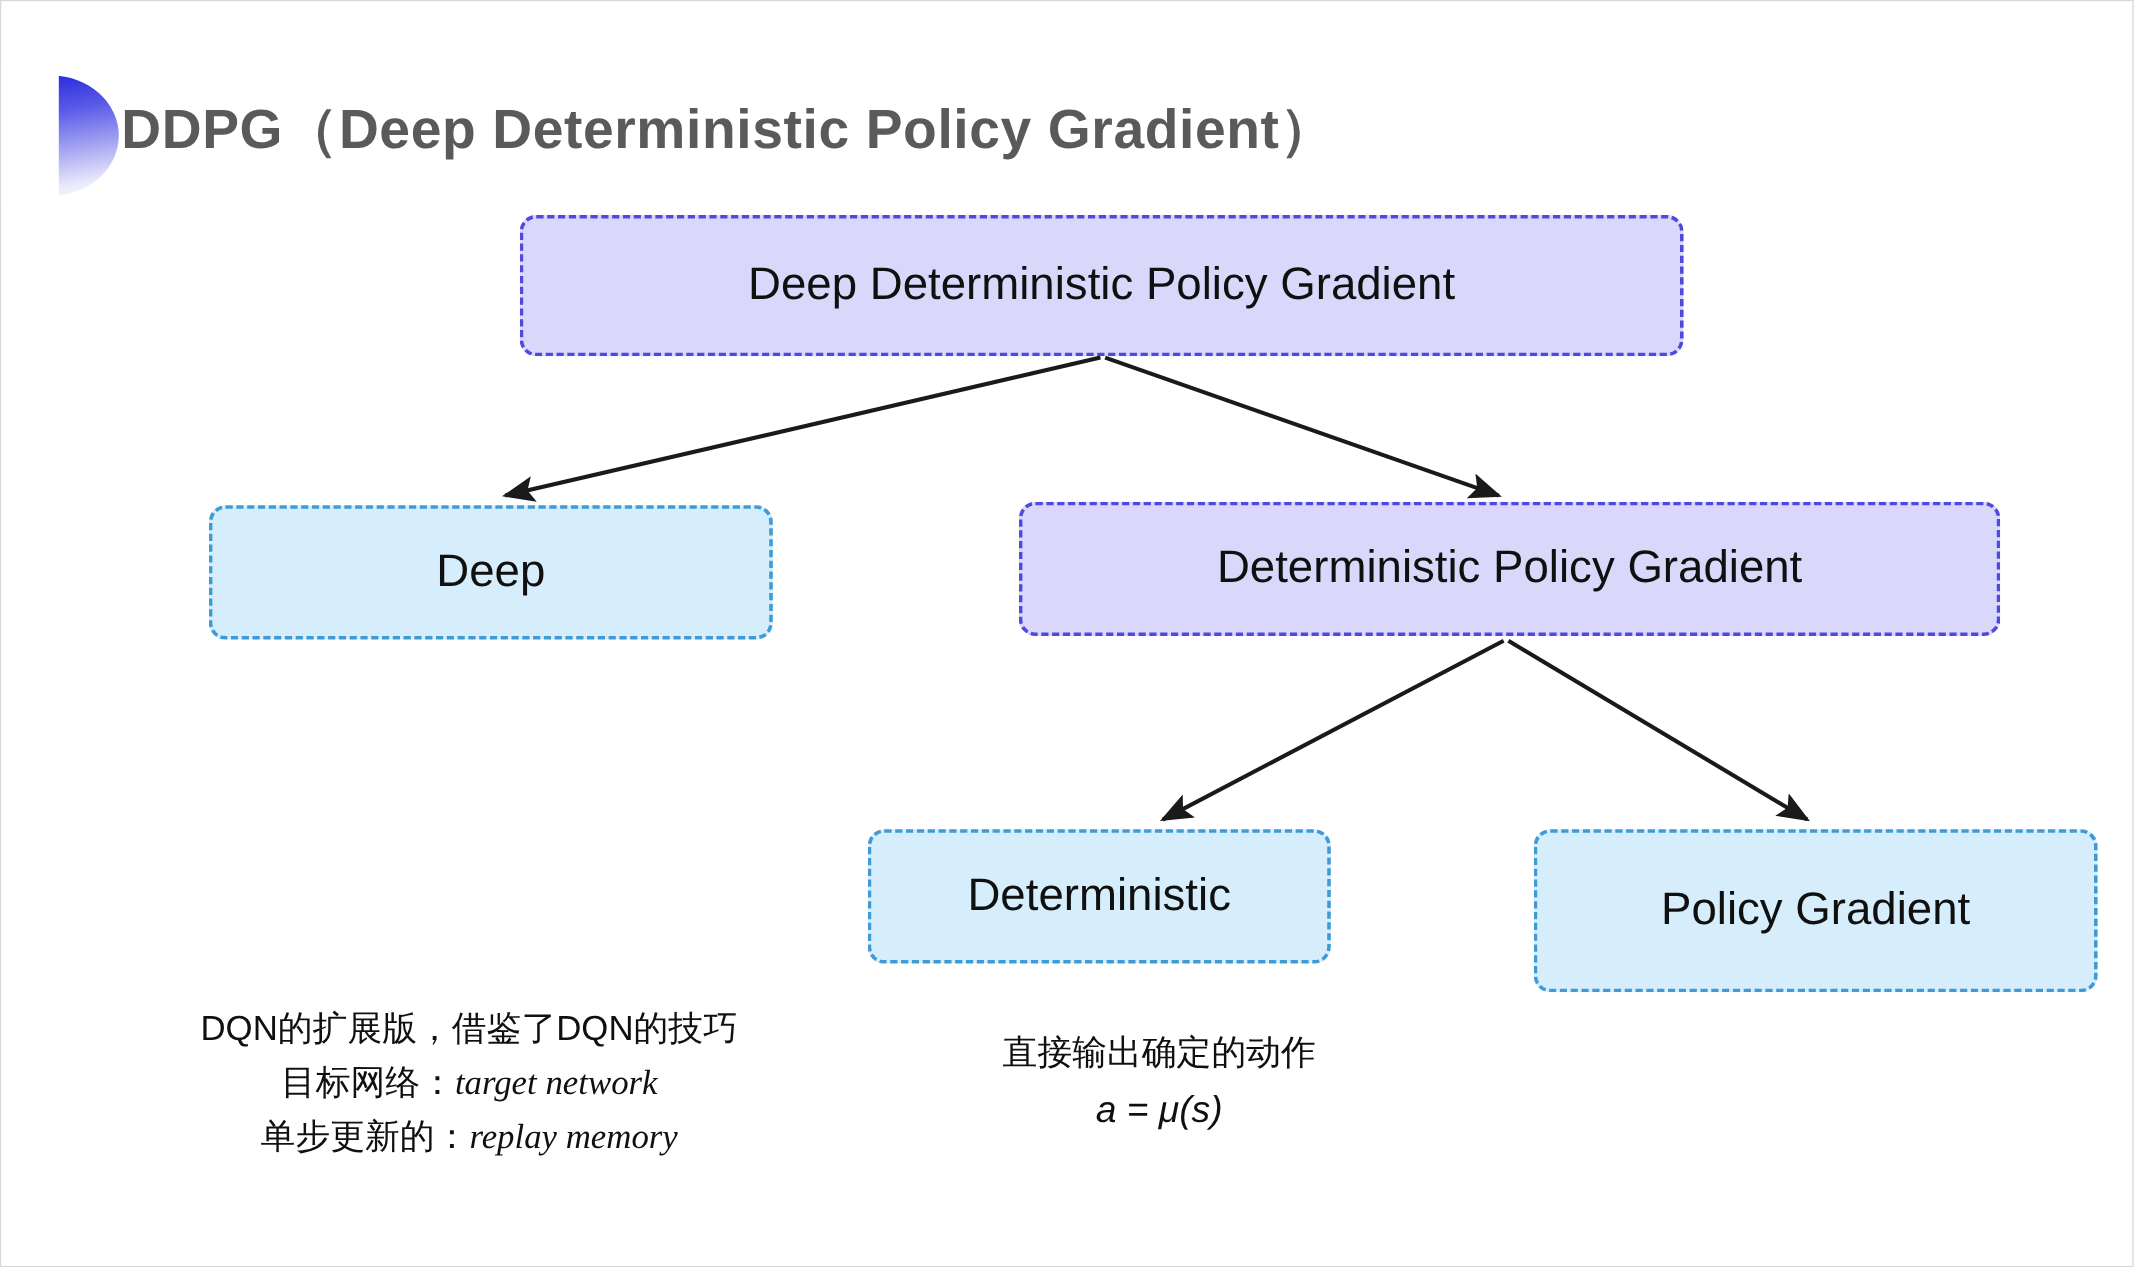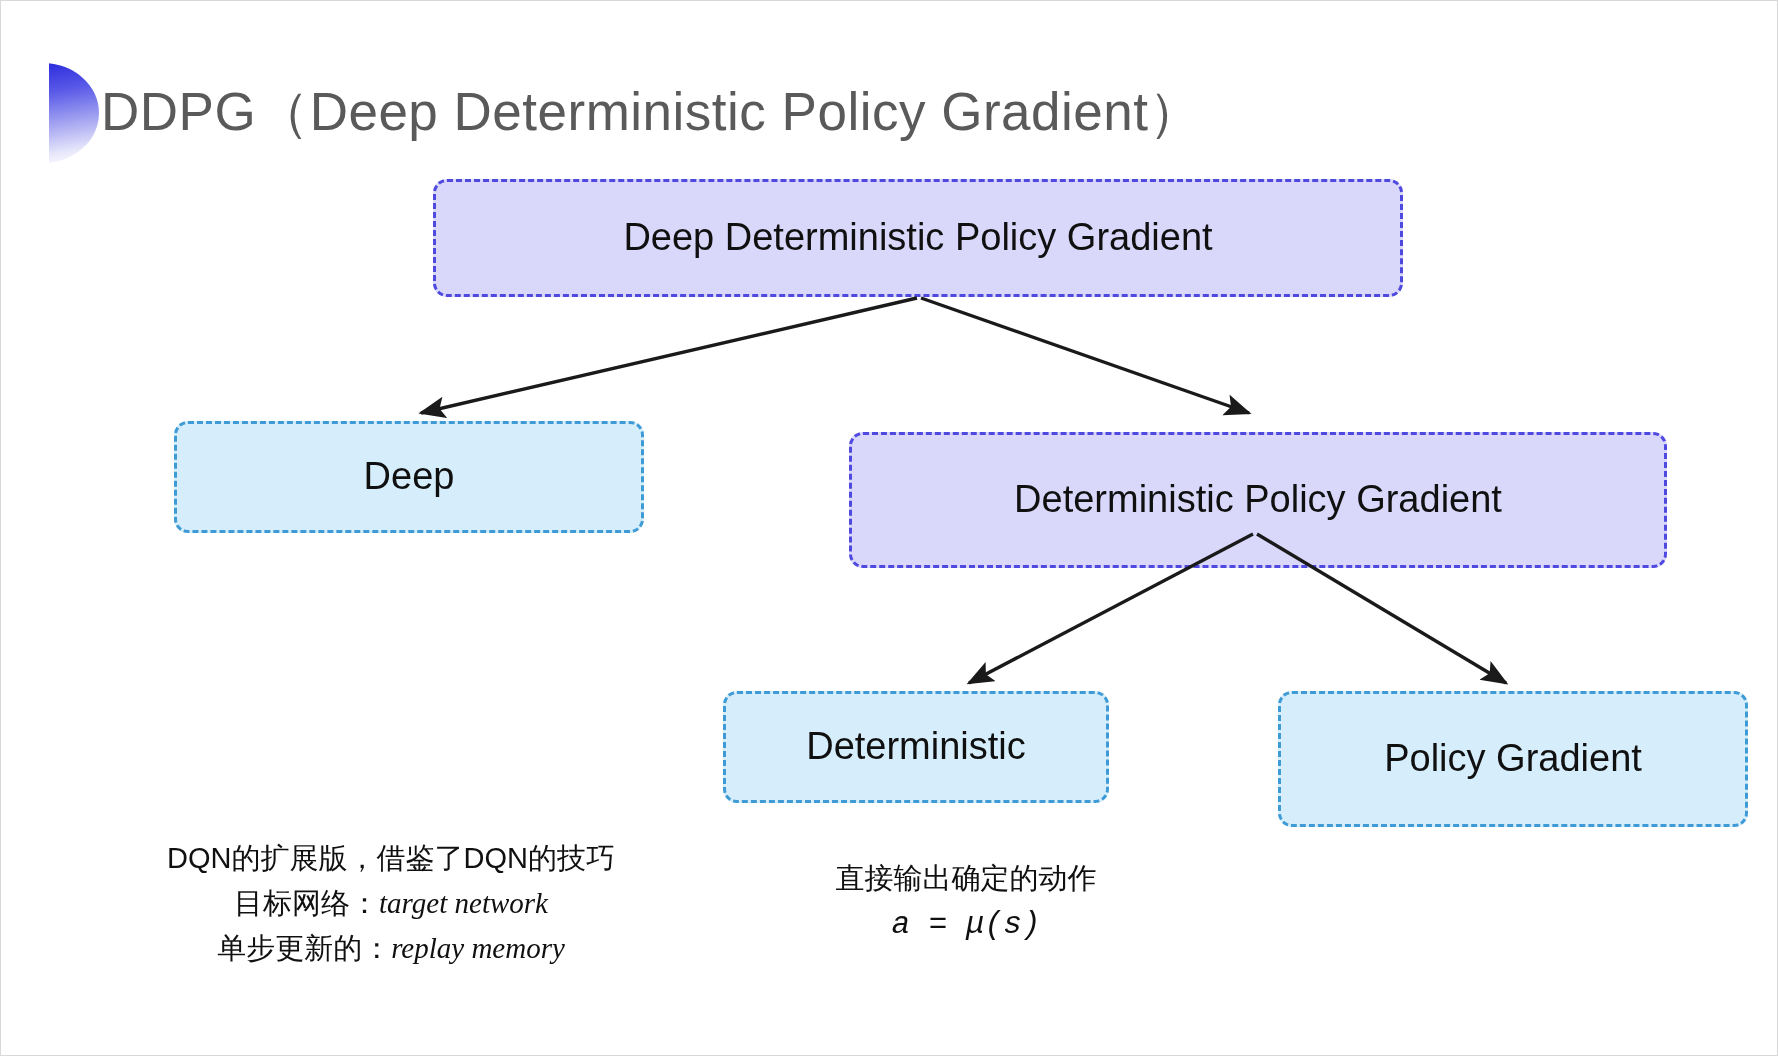--- a/index.html
+++ b/index.html
@@ -46,10 +46,10 @@
     position: absolute;
     left: 100px;
     top: 76px;
-    font-size: 53px;
+    font-size: 46px;
     letter-spacing: 0.5px;
     color: #5a5a5a;
-    font-weight: 400;
+    font-weight: 700;
     white-space: nowrap;
     text-align: right;
   }

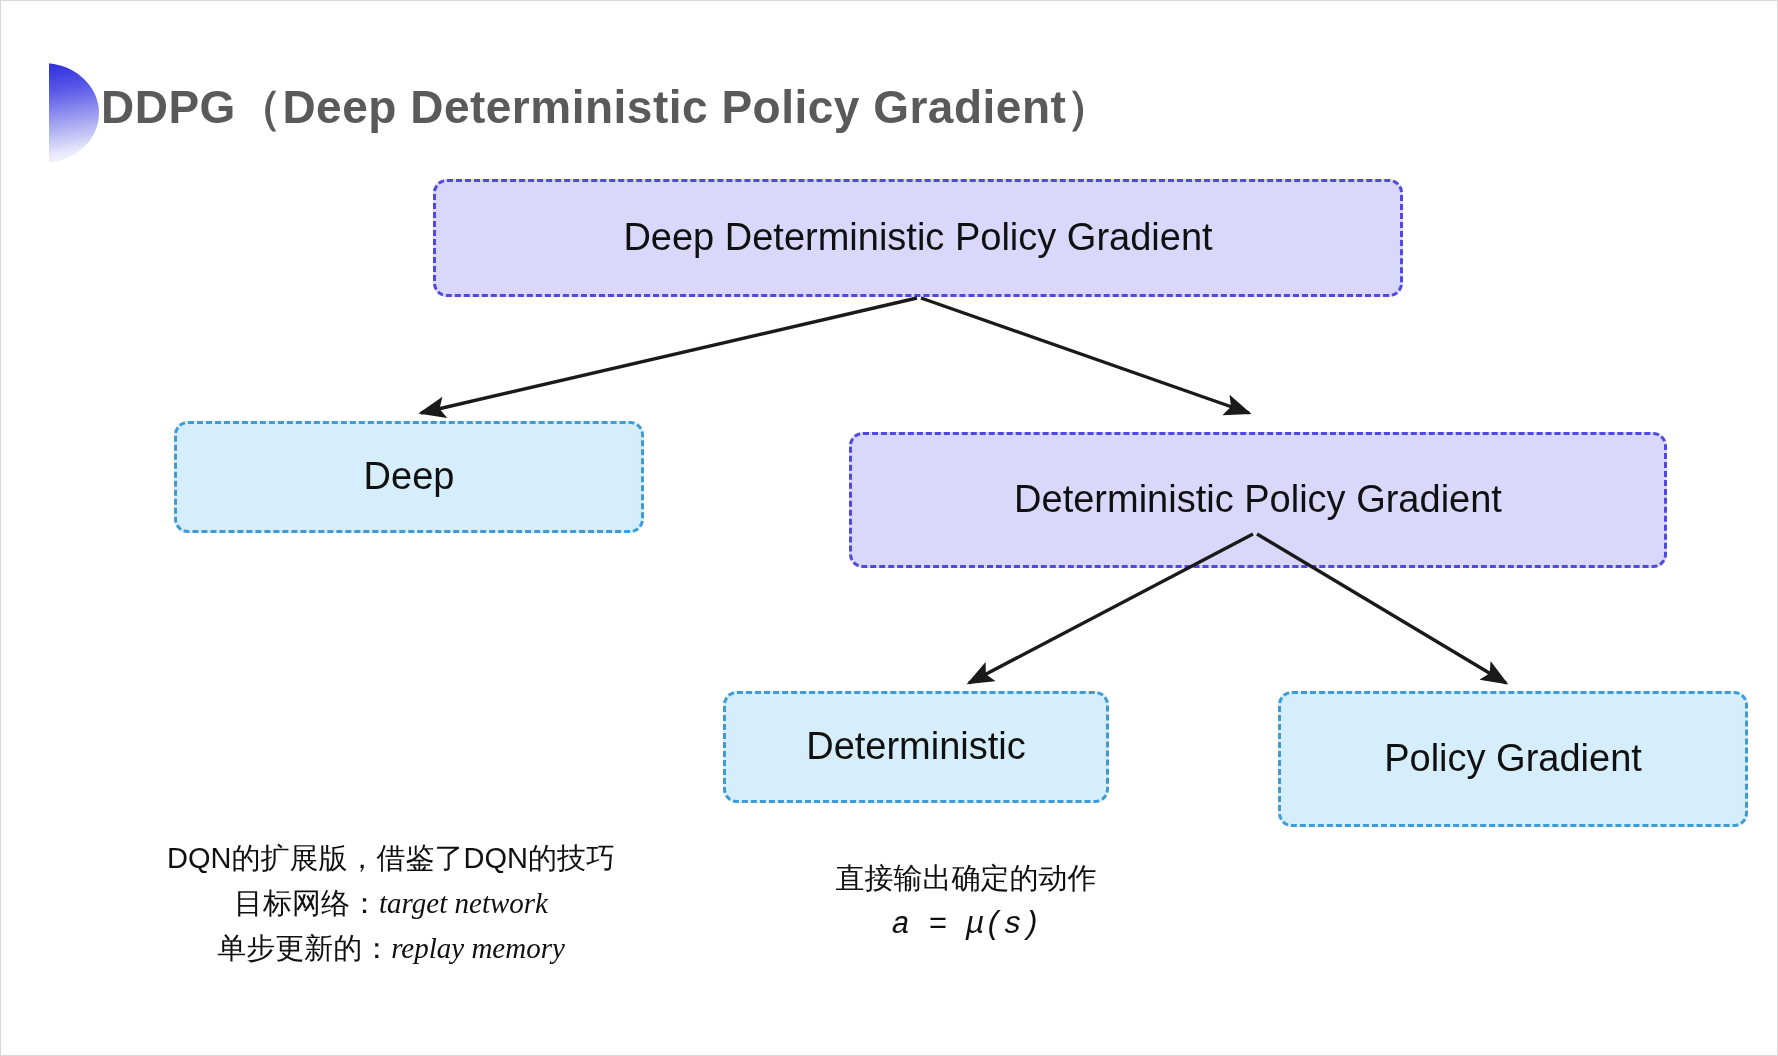--- a/index.html
+++ b/index.html
@@ -79,7 +79,7 @@
 
   #node-root     { left: 432px; top: 178px;  width: 970px; height: 118px; font-size: 38px; text-align: center; }
   #node-deep     { left: 173px; top: 420px;  width: 470px; height: 112px; font-size: 38px; }
-  #node-dpg      { left: 848px; top: 431px;  width: 818px; height: 136px; font-size: 38px; }
+  #node-dpg      { left: 848px; top: 417px;  width: 818px; height: 112px; font-size: 38px; }
   #node-det      { left: 722px; top: 690px;  width: 386px; height: 112px; font-size: 38px; }
   #node-pg       { left: 1277px; top: 690px; width: 470px; height: 136px; font-size: 38px; }
 

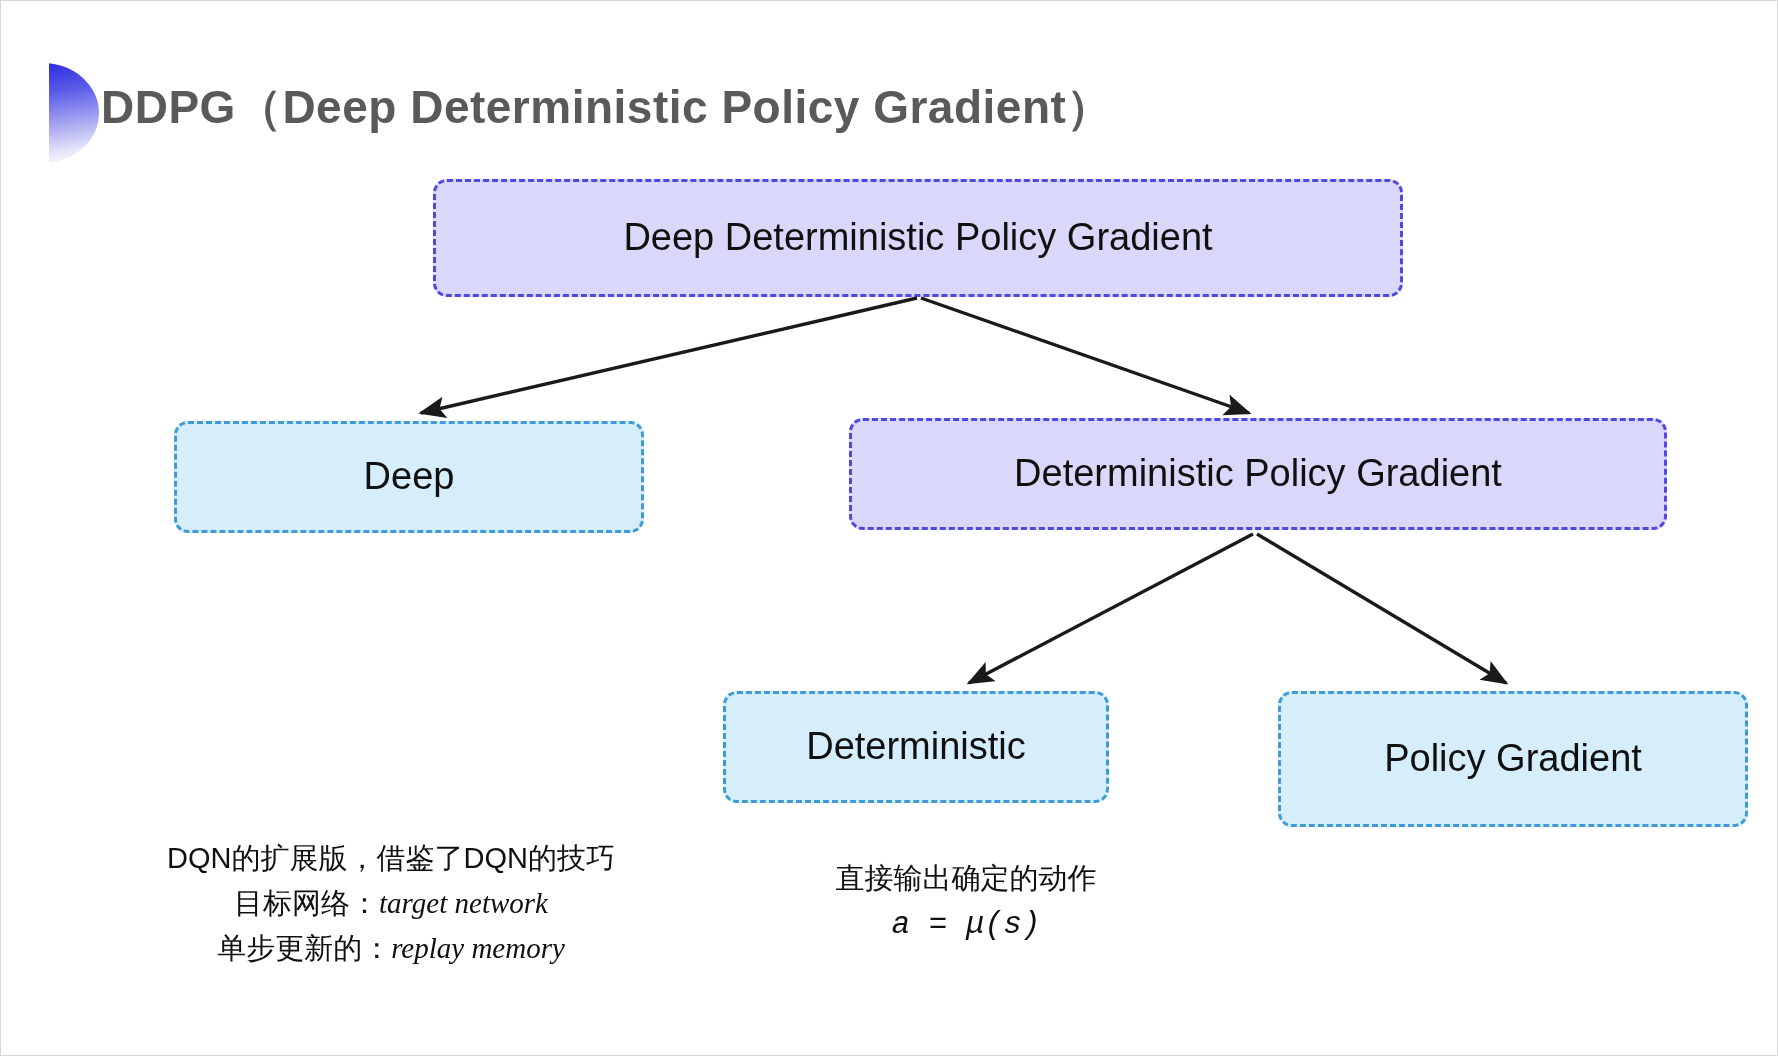--- a/index.html
+++ b/index.html
@@ -126,7 +126,7 @@
     font-size: 29px;
   }
   .formula {
-    font-family: Liberation Mono, monospace;
+    font-family: Liberation Sans, sans-serif;
     font-style: italic;
     font-size: 31px;
   }

